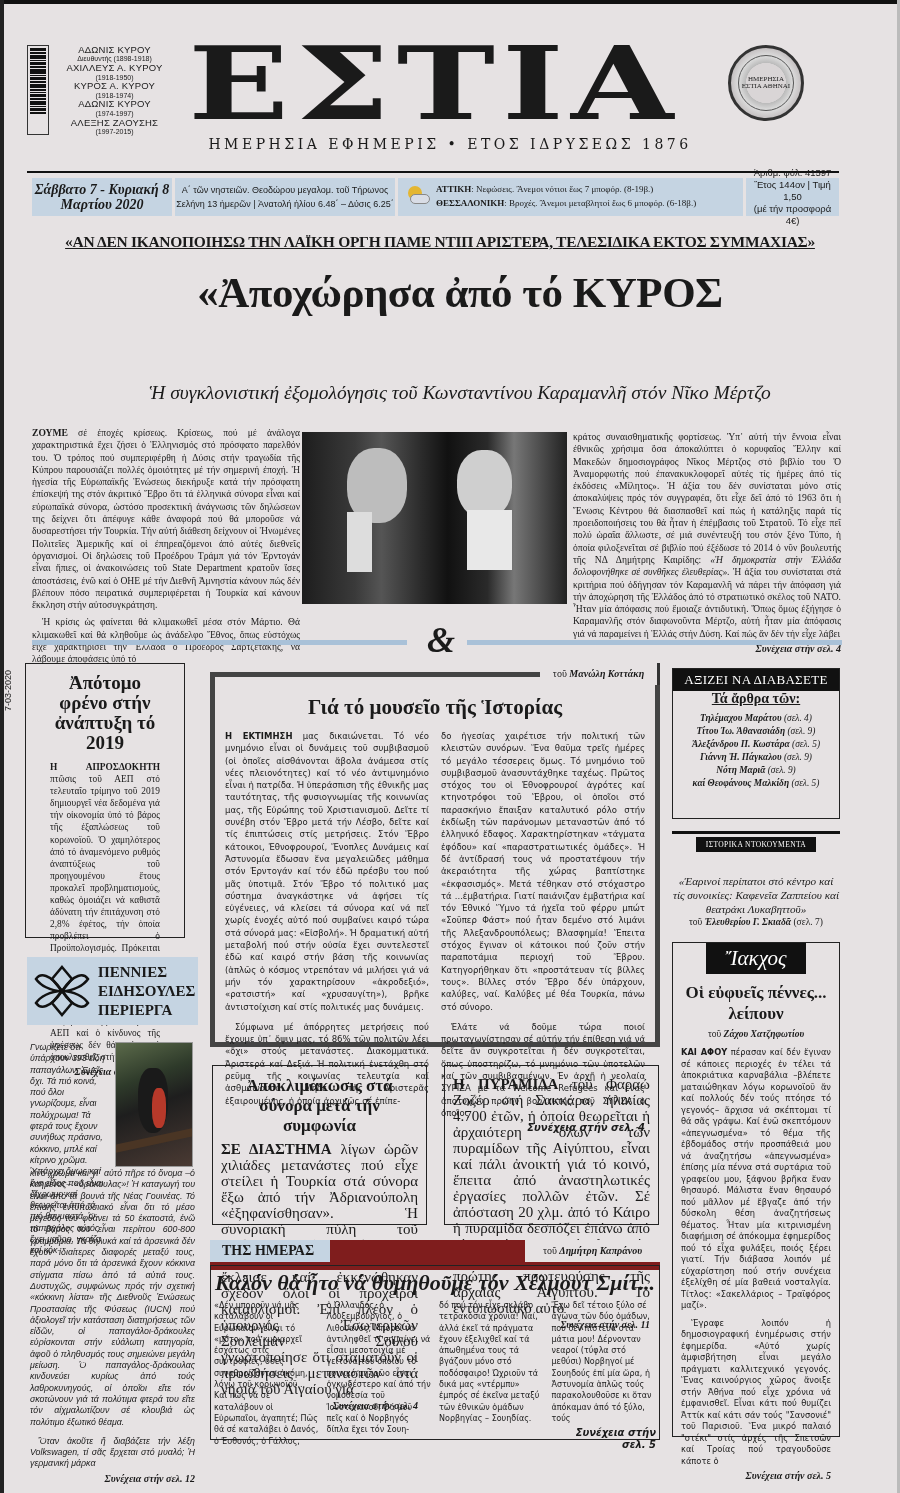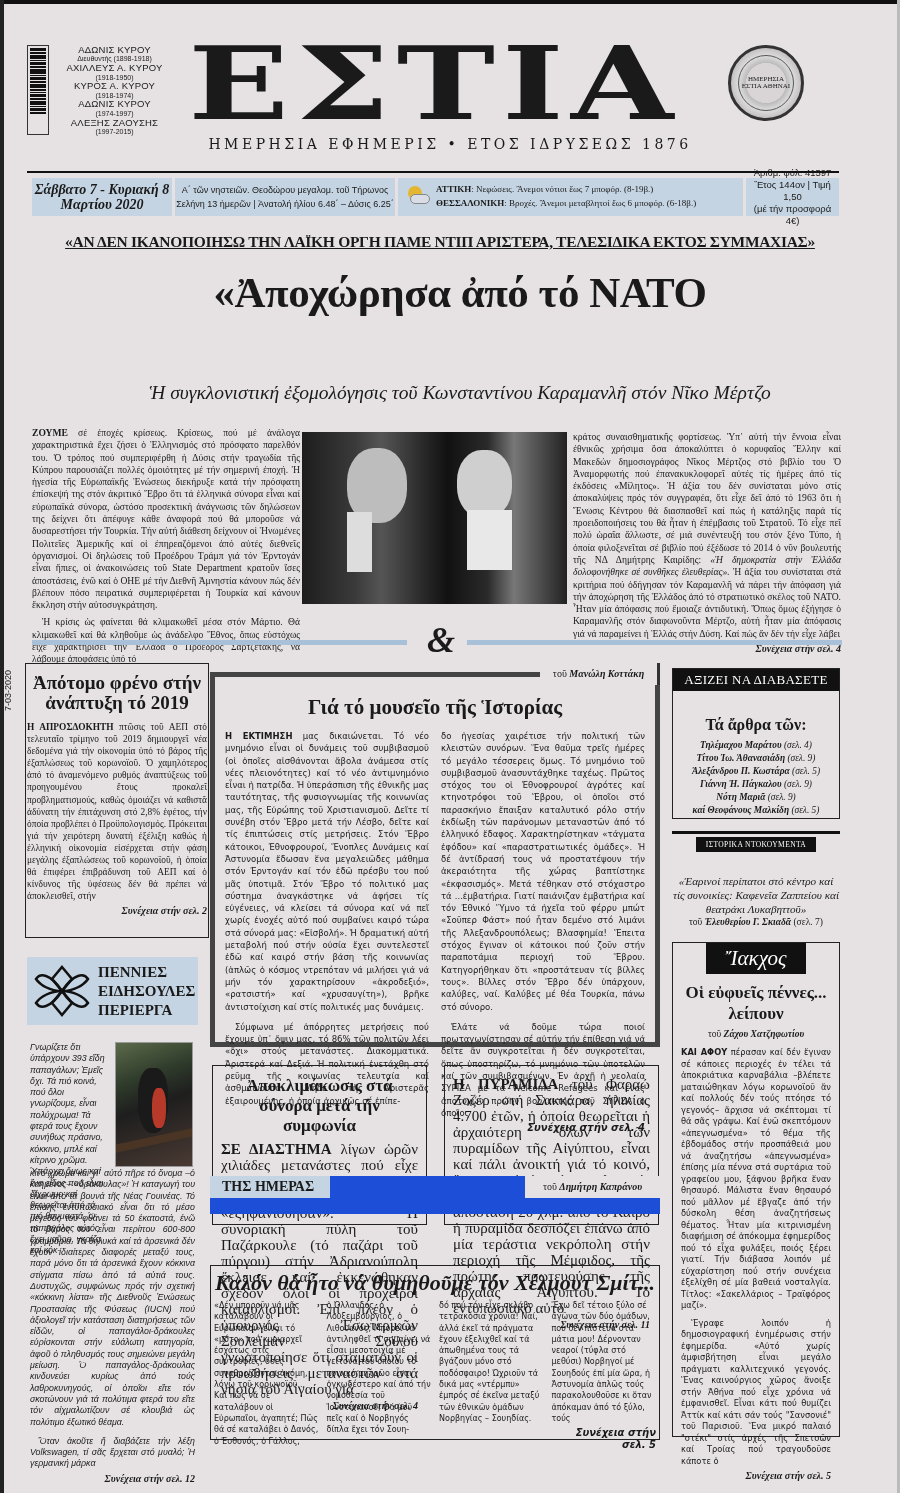--- a/index.html
+++ b/index.html
@@ -170,7 +170,7 @@
 
 <div class="abs kicker">«ΑΝ ΔΕΝ ΙΚΑΝΟΠΟΙΗΣΩ ΤΗΝ ΛΑΪΚΗ ΟΡΓΗ ΠΑΜΕ ΝΤΙΠ ΑΡΙΣΤΕΡΑ, ΤΕΛΕΣΙΔΙΚΑ ΕΚΤΟΣ ΣΥΜΜΑΧΙΑΣ»</div>
 <div class="abs headline">
-  <div>«Ἀποχώρησα ἀπό τό ΝΑΤΟ</div>
+  <div>«Ἀποχώρησα ἀπό τό ΚΥΡΟΣ</div>
 </div>
 <div class="abs subhead">Ἡ συγκλονιστική ἐξομολόγησις τοῦ Κωνσταντίνου Καραμανλῆ στόν Νῖκο Μέρτζο</div>
 

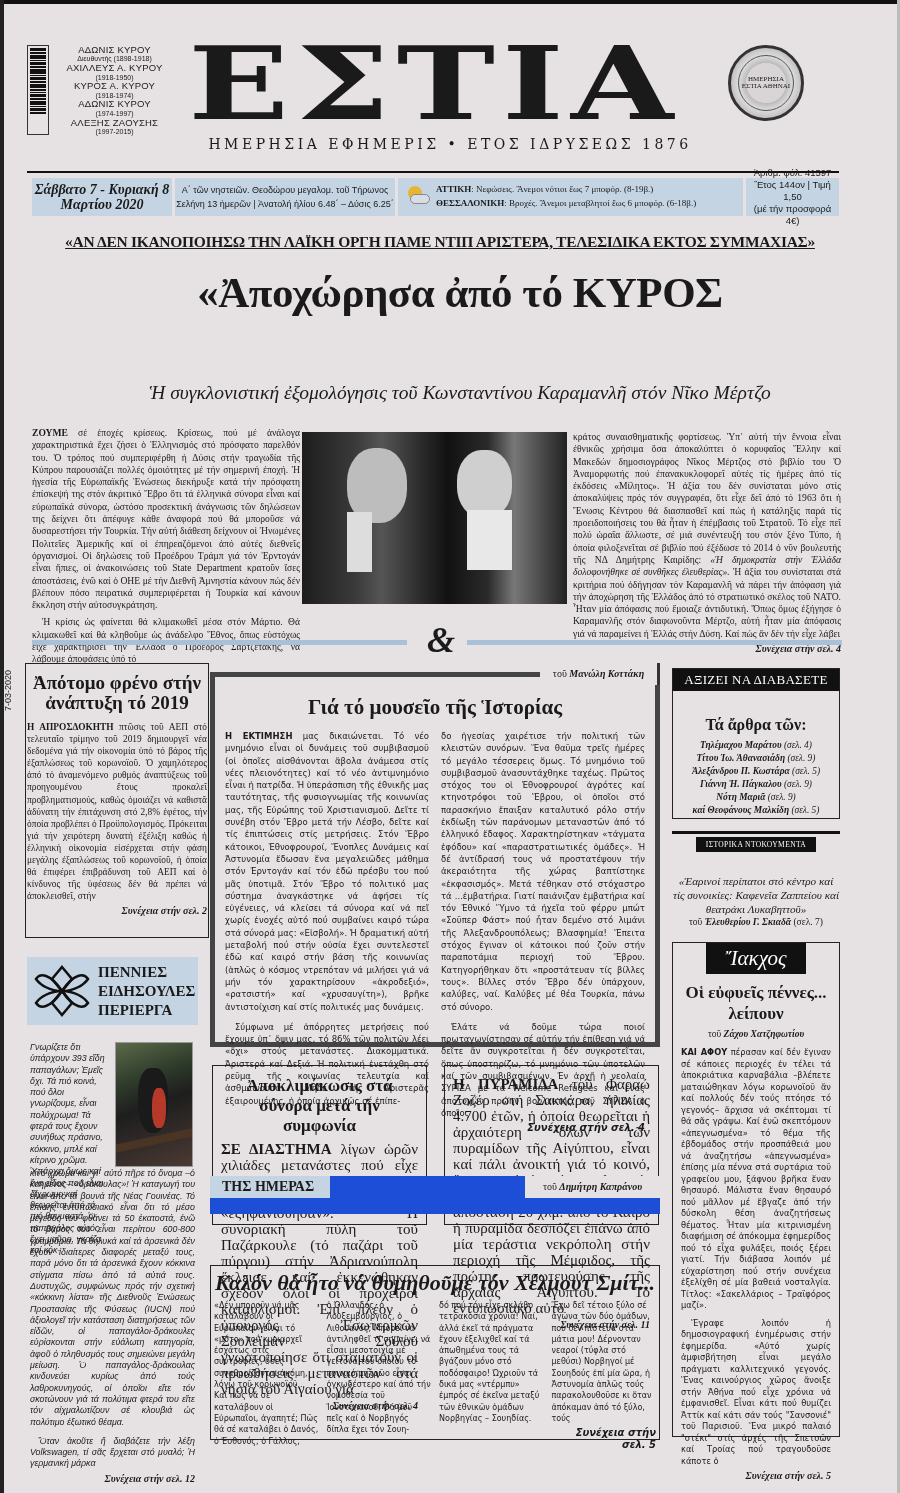--- a/index.html
+++ b/index.html
@@ -48,7 +48,7 @@
 .amp{position:absolute;left:395px;top:-8px;font-size:36px;font-style:italic;font-weight:bold}
 
 .box{border:1.5px solid #222}
-.growth{left:25px;top:663px;width:184px;height:275px;padding:6px 1px}
+.growth{left:25px;top:663px;width:160px;height:275px;padding:6px 24px}
 .growth h2{text-align:center;font-size:19px;line-height:20px;font-weight:bold;margin:3px 0 8px}
 .growth .col{font-size:9.4px;line-height:12.1px}
 .sidedate{left:3px;top:670px;width:12px;font-family:"Liberation Sans",sans-serif;font-size:9px;writing-mode:vertical-rl;transform:rotate(180deg)}

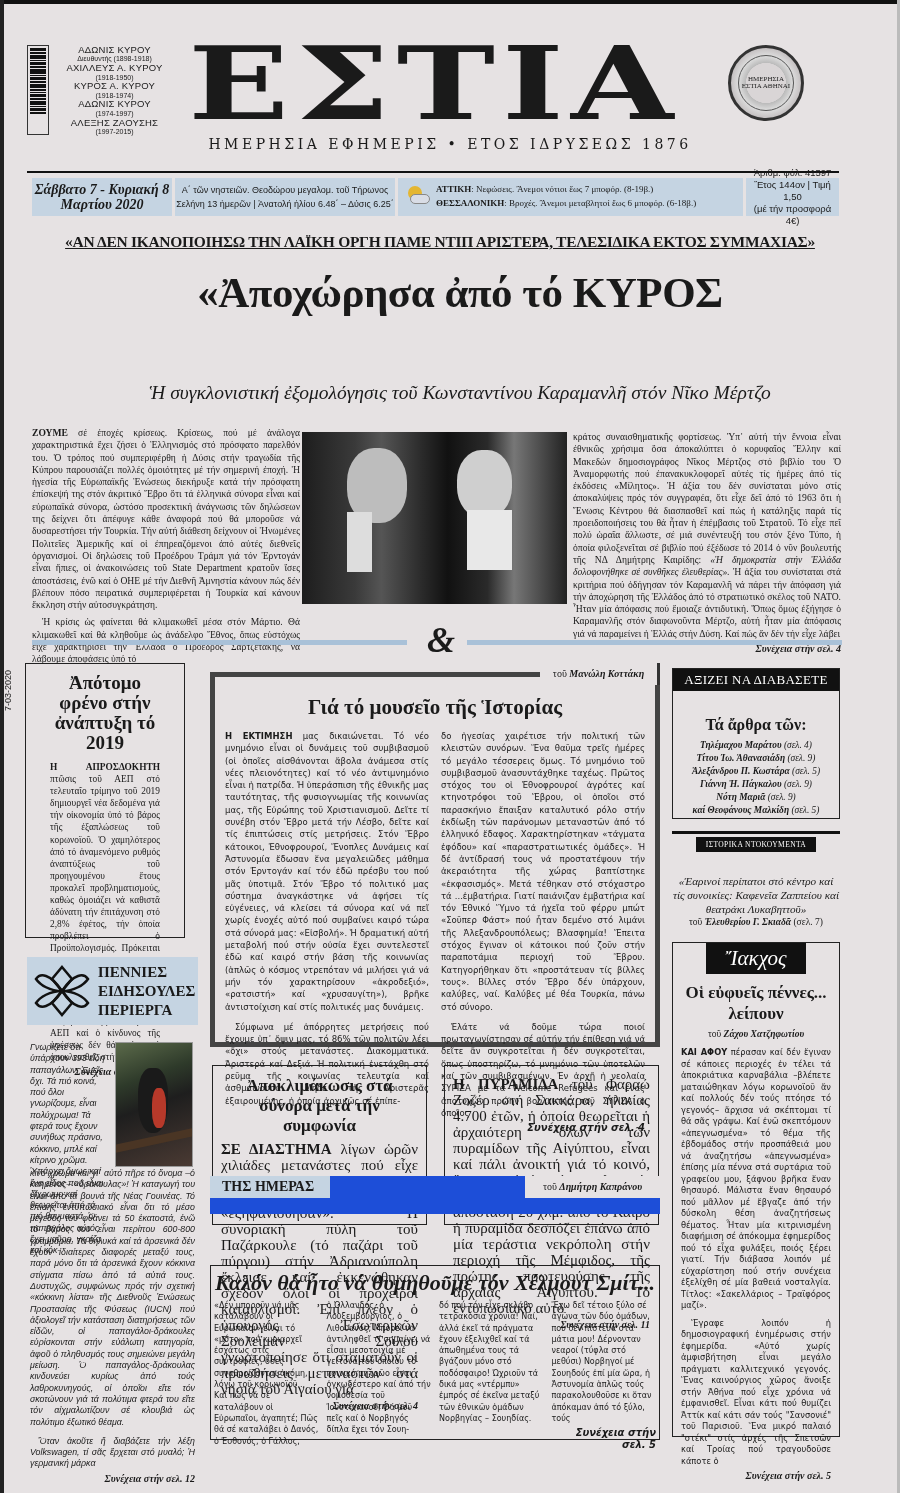--- a/index.html
+++ b/index.html
@@ -83,7 +83,7 @@
 
 .worth{left:672px;top:668px;width:168px;height:151px;border:1.5px solid #222}
 .worth .hd{background:#111;color:#fff;text-align:center;font-size:13px;padding:3px 0;letter-spacing:0.3px}
-.worth .sub{text-align:center;font-weight:bold;font-size:16px;margin:25px 0 5px}
+.worth .sub{text-align:center;font-weight:bold;font-size:14px;text-decoration:underline;margin:0 0 5px}
 .worth .it{text-align:center;font-style:italic;font-size:9.4px;line-height:13px}
 .worth .it b{font-weight:bold}
 .hist{left:672px;top:831px;width:168px}

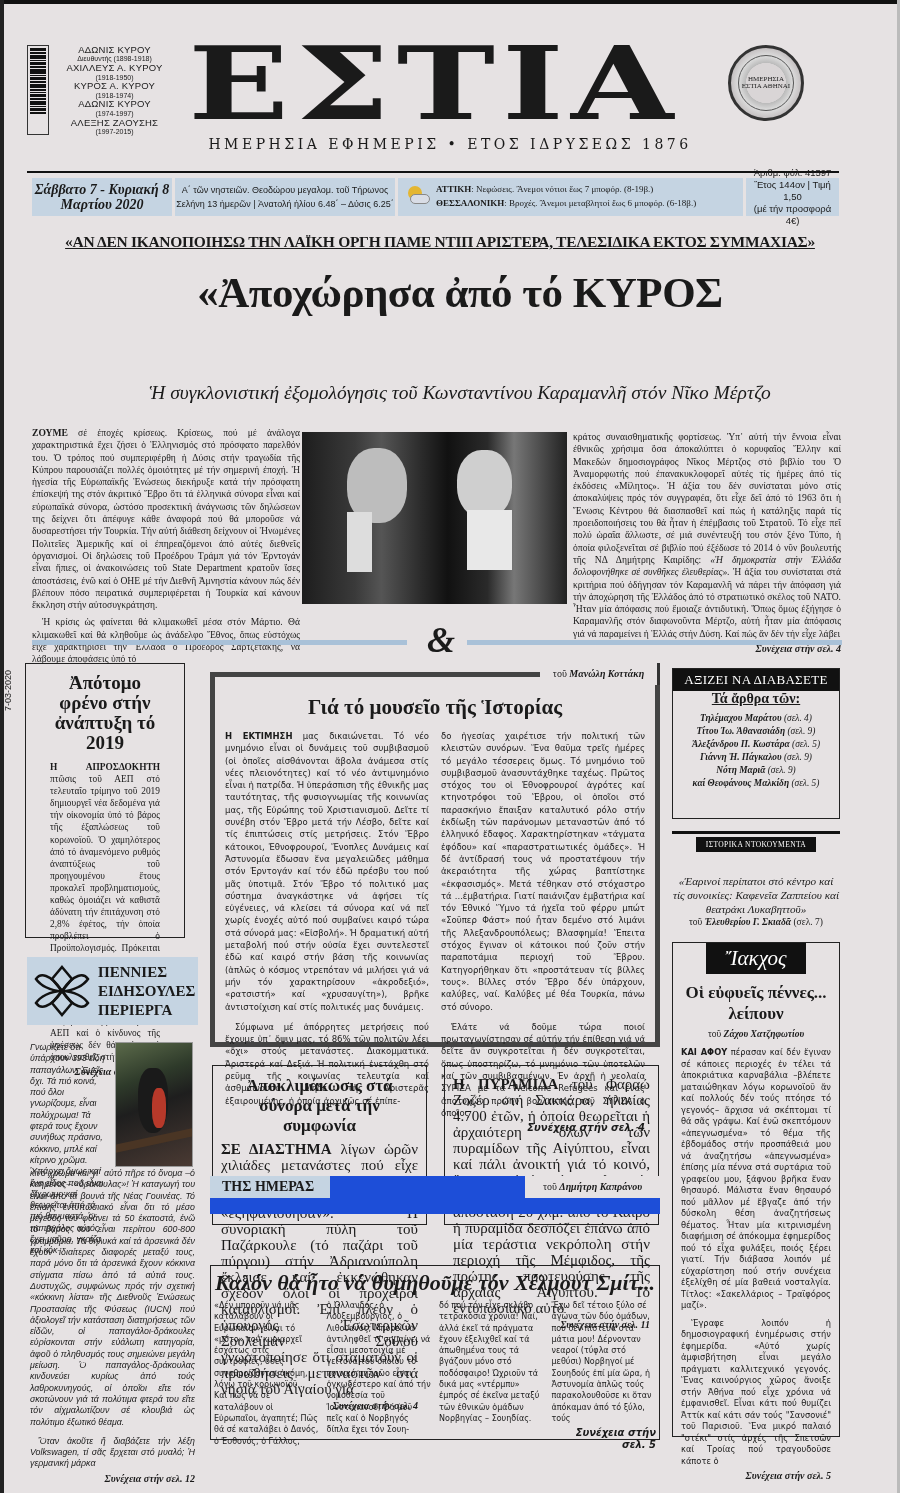--- a/index.html
+++ b/index.html
@@ -73,7 +73,7 @@
 .smallbox h2{text-align:center;font-weight:bold;font-size:17px;line-height:20px;margin-bottom:5px}
 .smallbox .col{font-size:15px;line-height:16px}
 
-.dayhdr{left:210px;top:1176px;width:450px;height:38px;background:#1d4ed8}
+.dayhdr{left:210px;top:1240px;width:450px;height:30px;background:#7f1d1d}
 .dayhdr .lbl{position:absolute;left:0;top:0;height:22px;width:120px;background:#c5d4e2;font-weight:bold;font-size:14px;line-height:22px;padding-left:12px}
 .dayhdr .by{position:absolute;right:0;top:0;height:22px;width:135px;background:#e6e2e3;font-size:10px;line-height:22px;text-align:center}
 .daybox{left:210px;top:1265px;width:450px;height:175px;padding:4px 3px}

